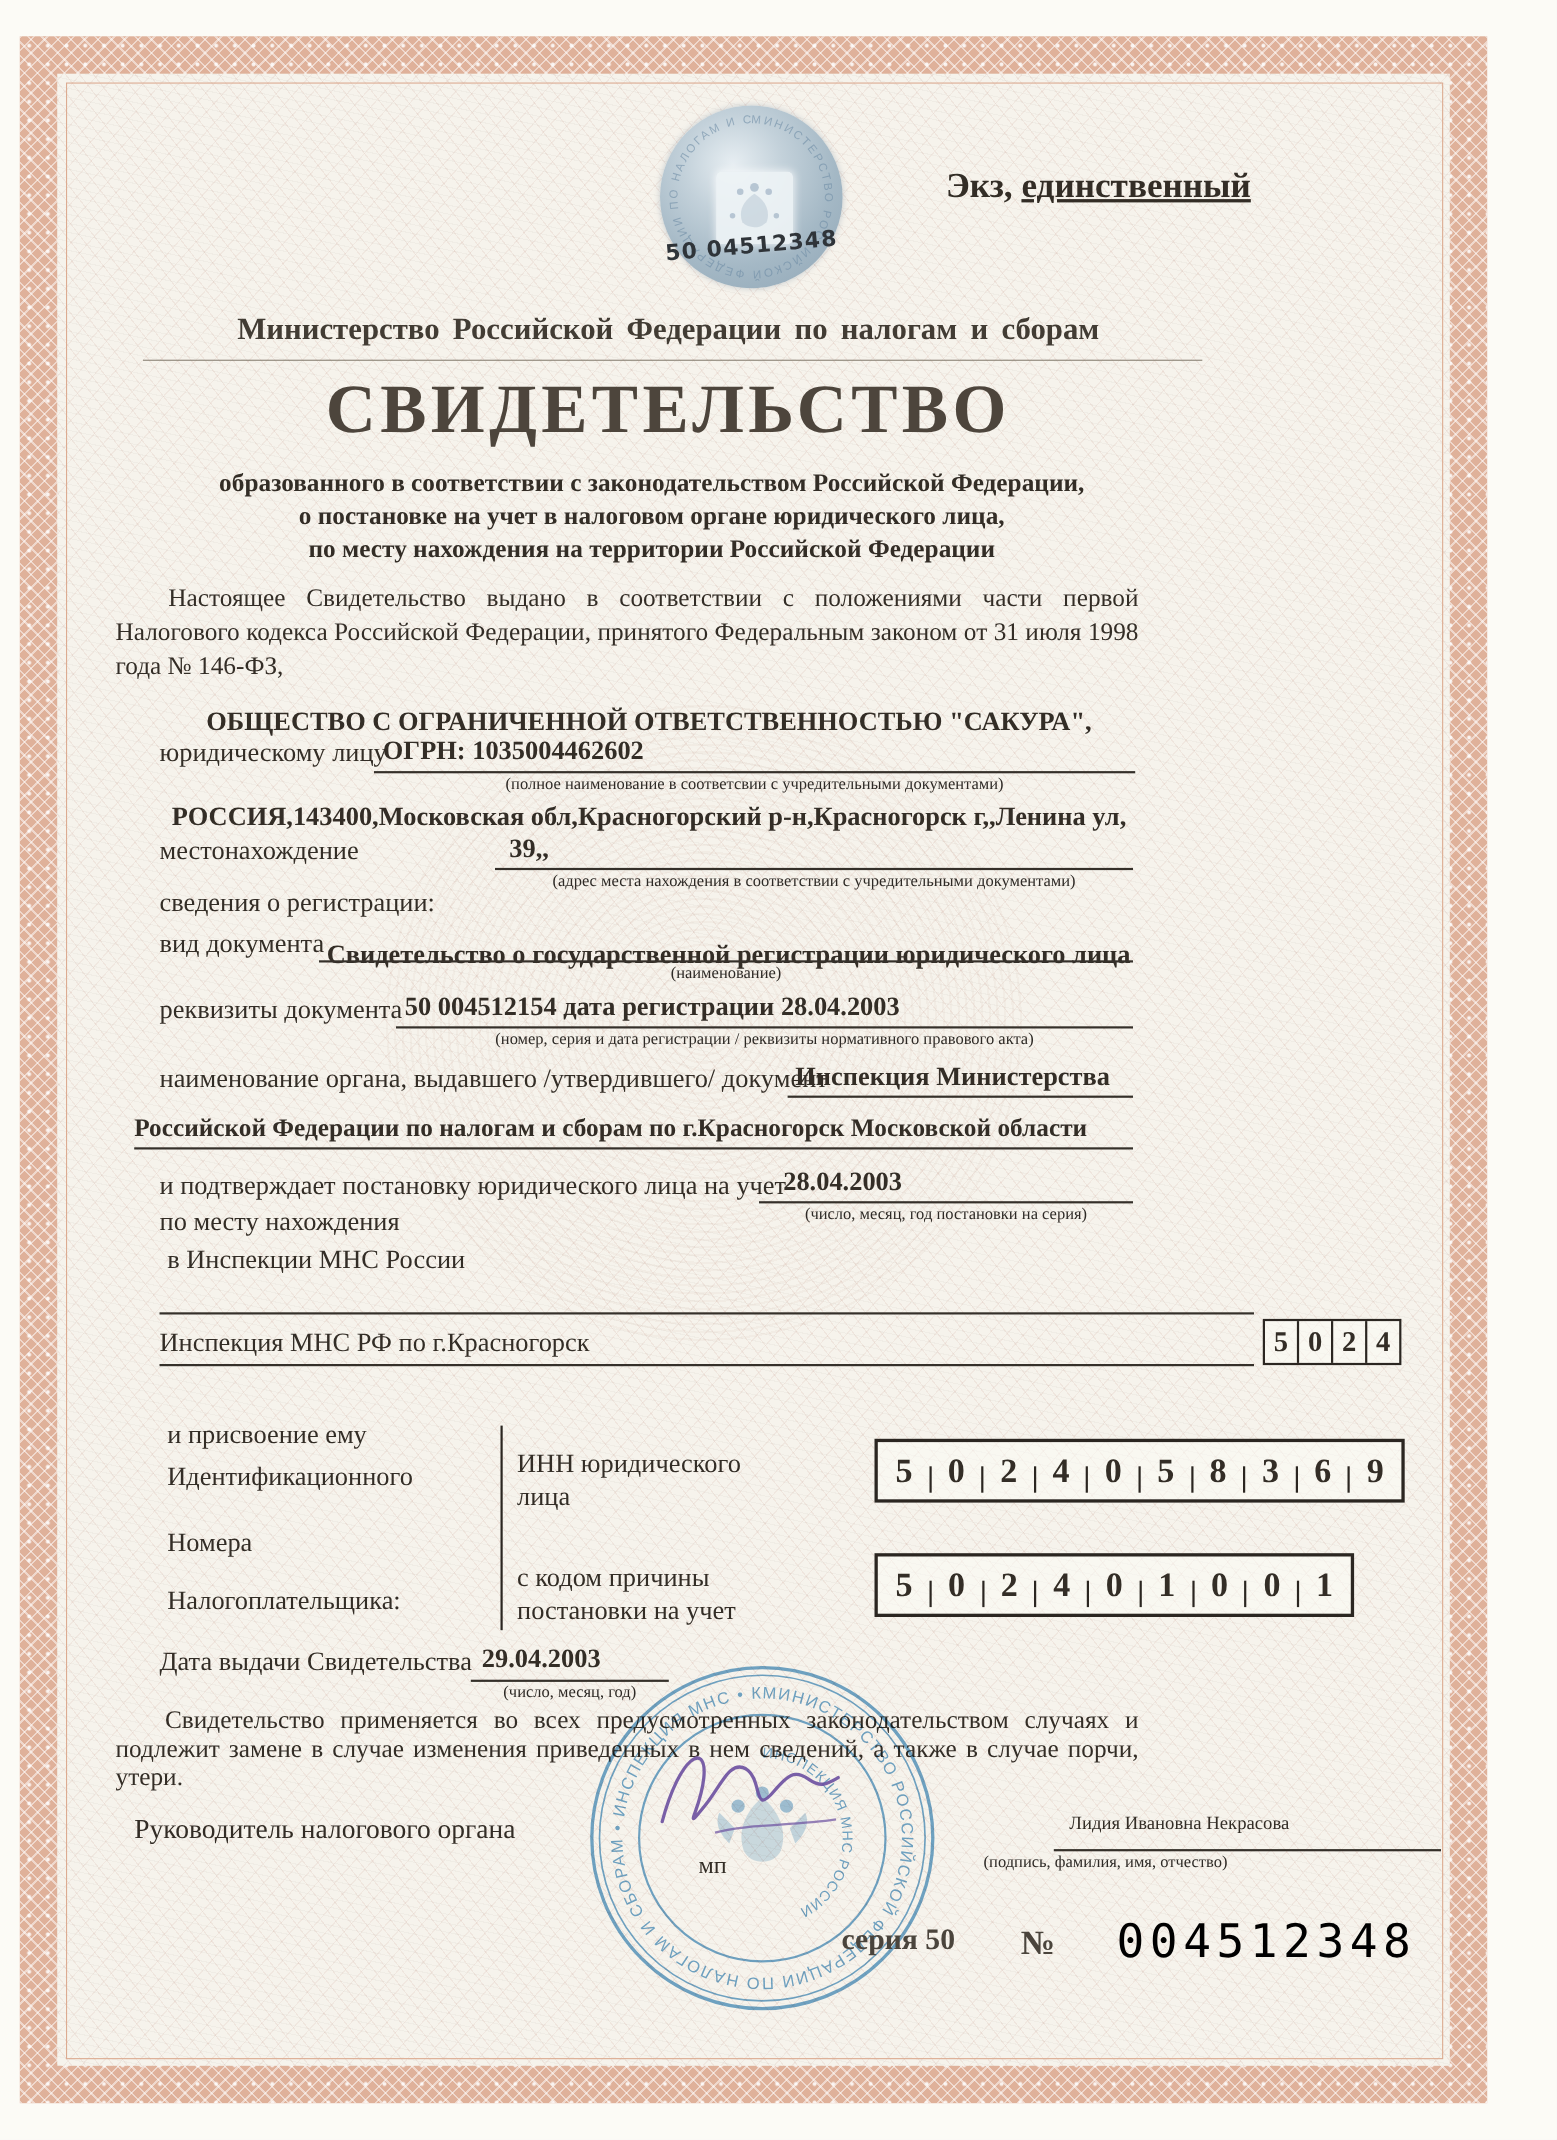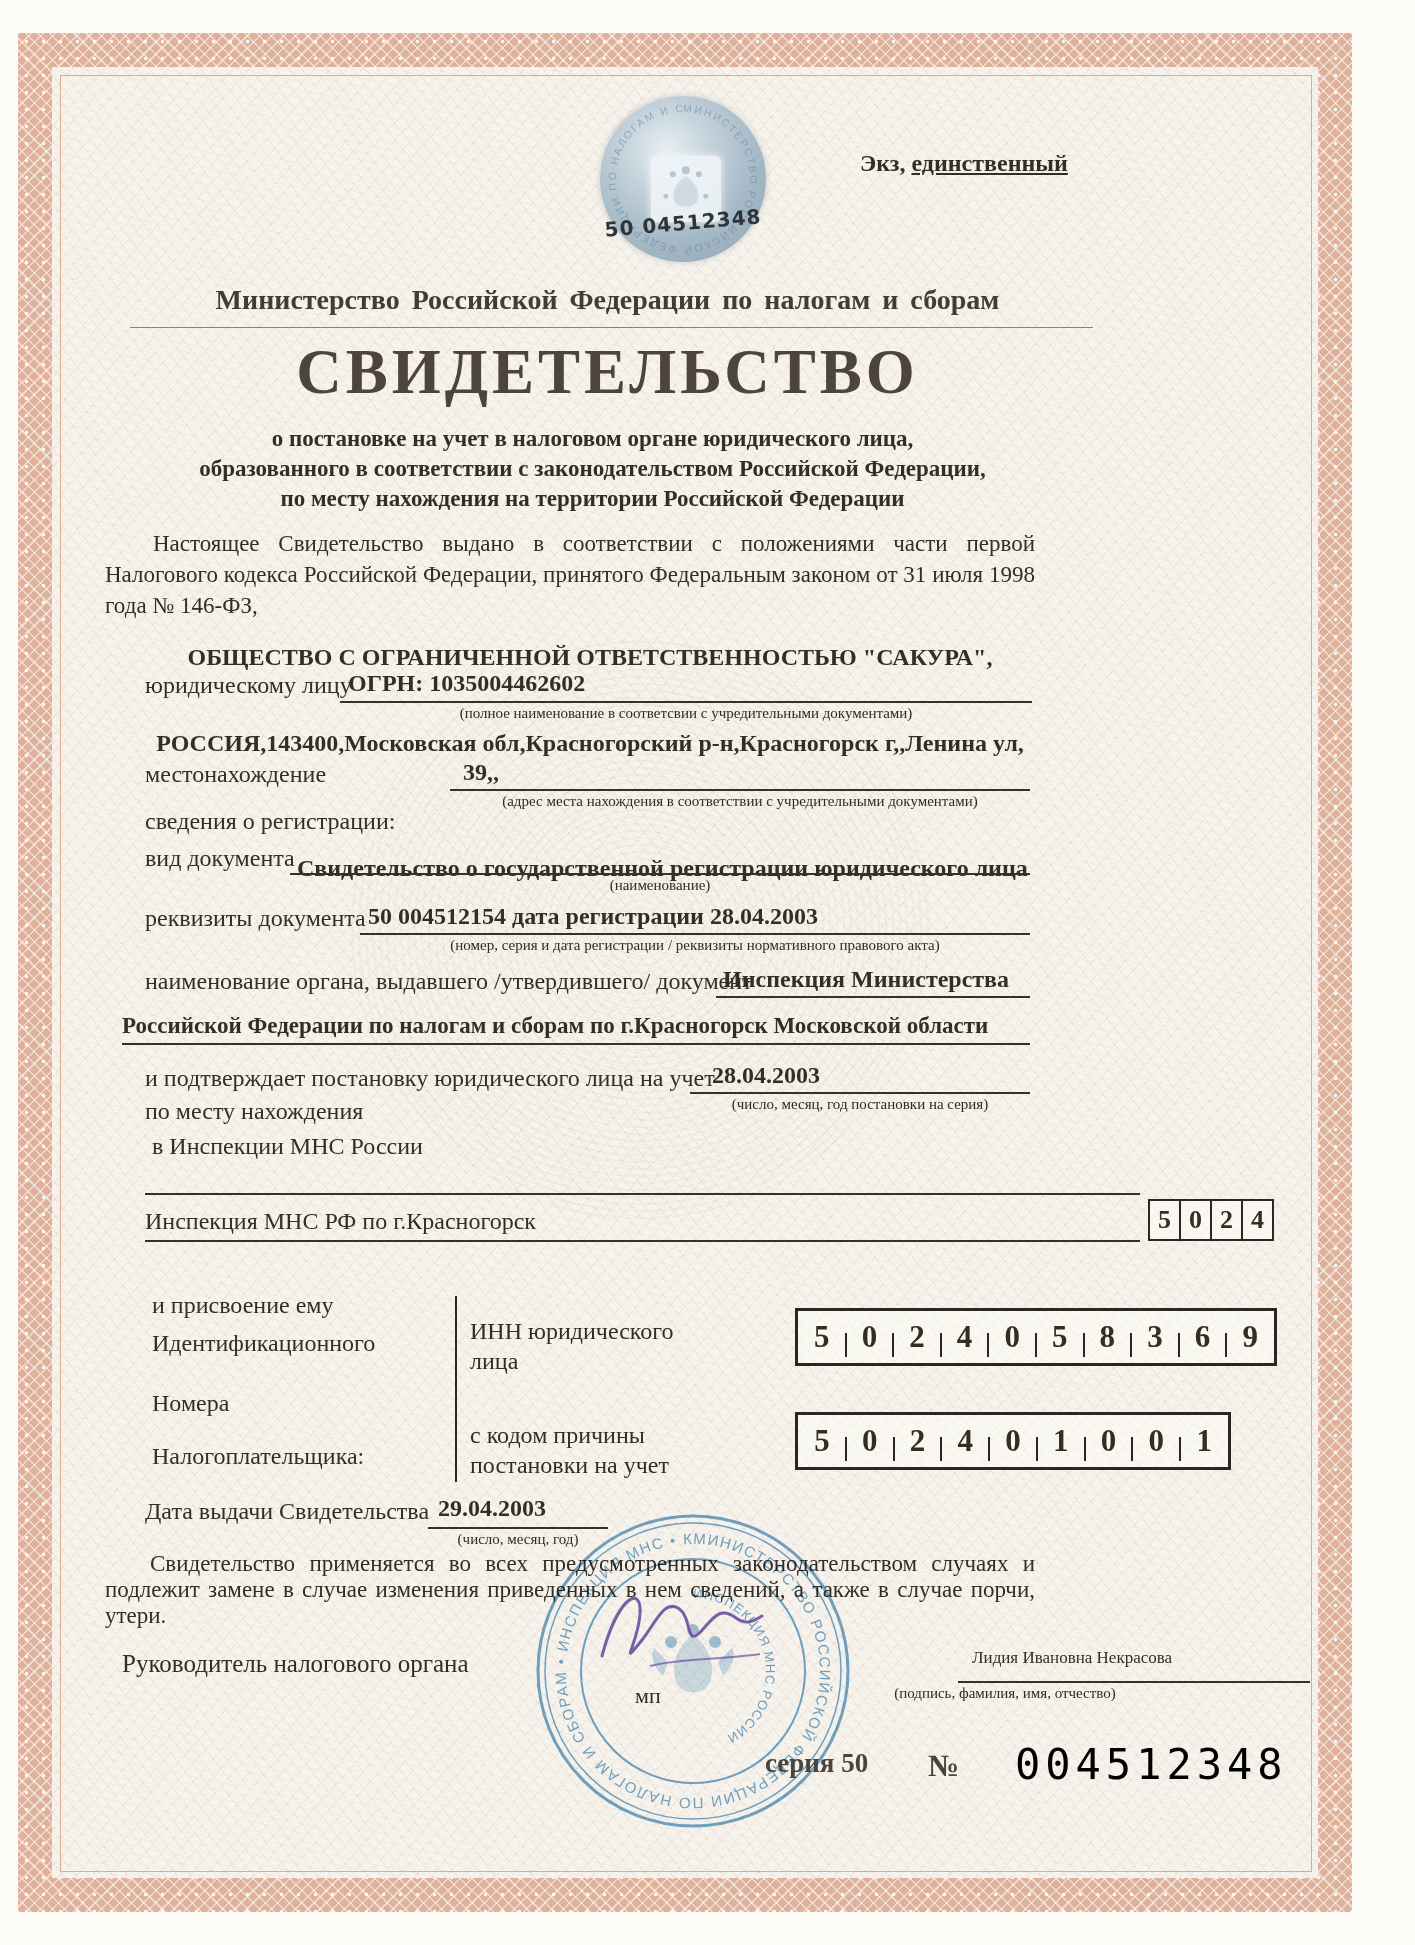--- a/index.html
+++ b/index.html
@@ -93,7 +93,7 @@
     <div class="holo-num">50 04512348</div>
   </div>
 
-  <div class="abs" style="left:860px;top:150px;font-size:24px;font-weight:bold;">
+  <div class="abs" style="left:860px;top:150px;font-size:32px;font-weight:bold;">
     <span>Экз,</span>
     <span style="text-decoration:underline;">единственный</span>
   </div>

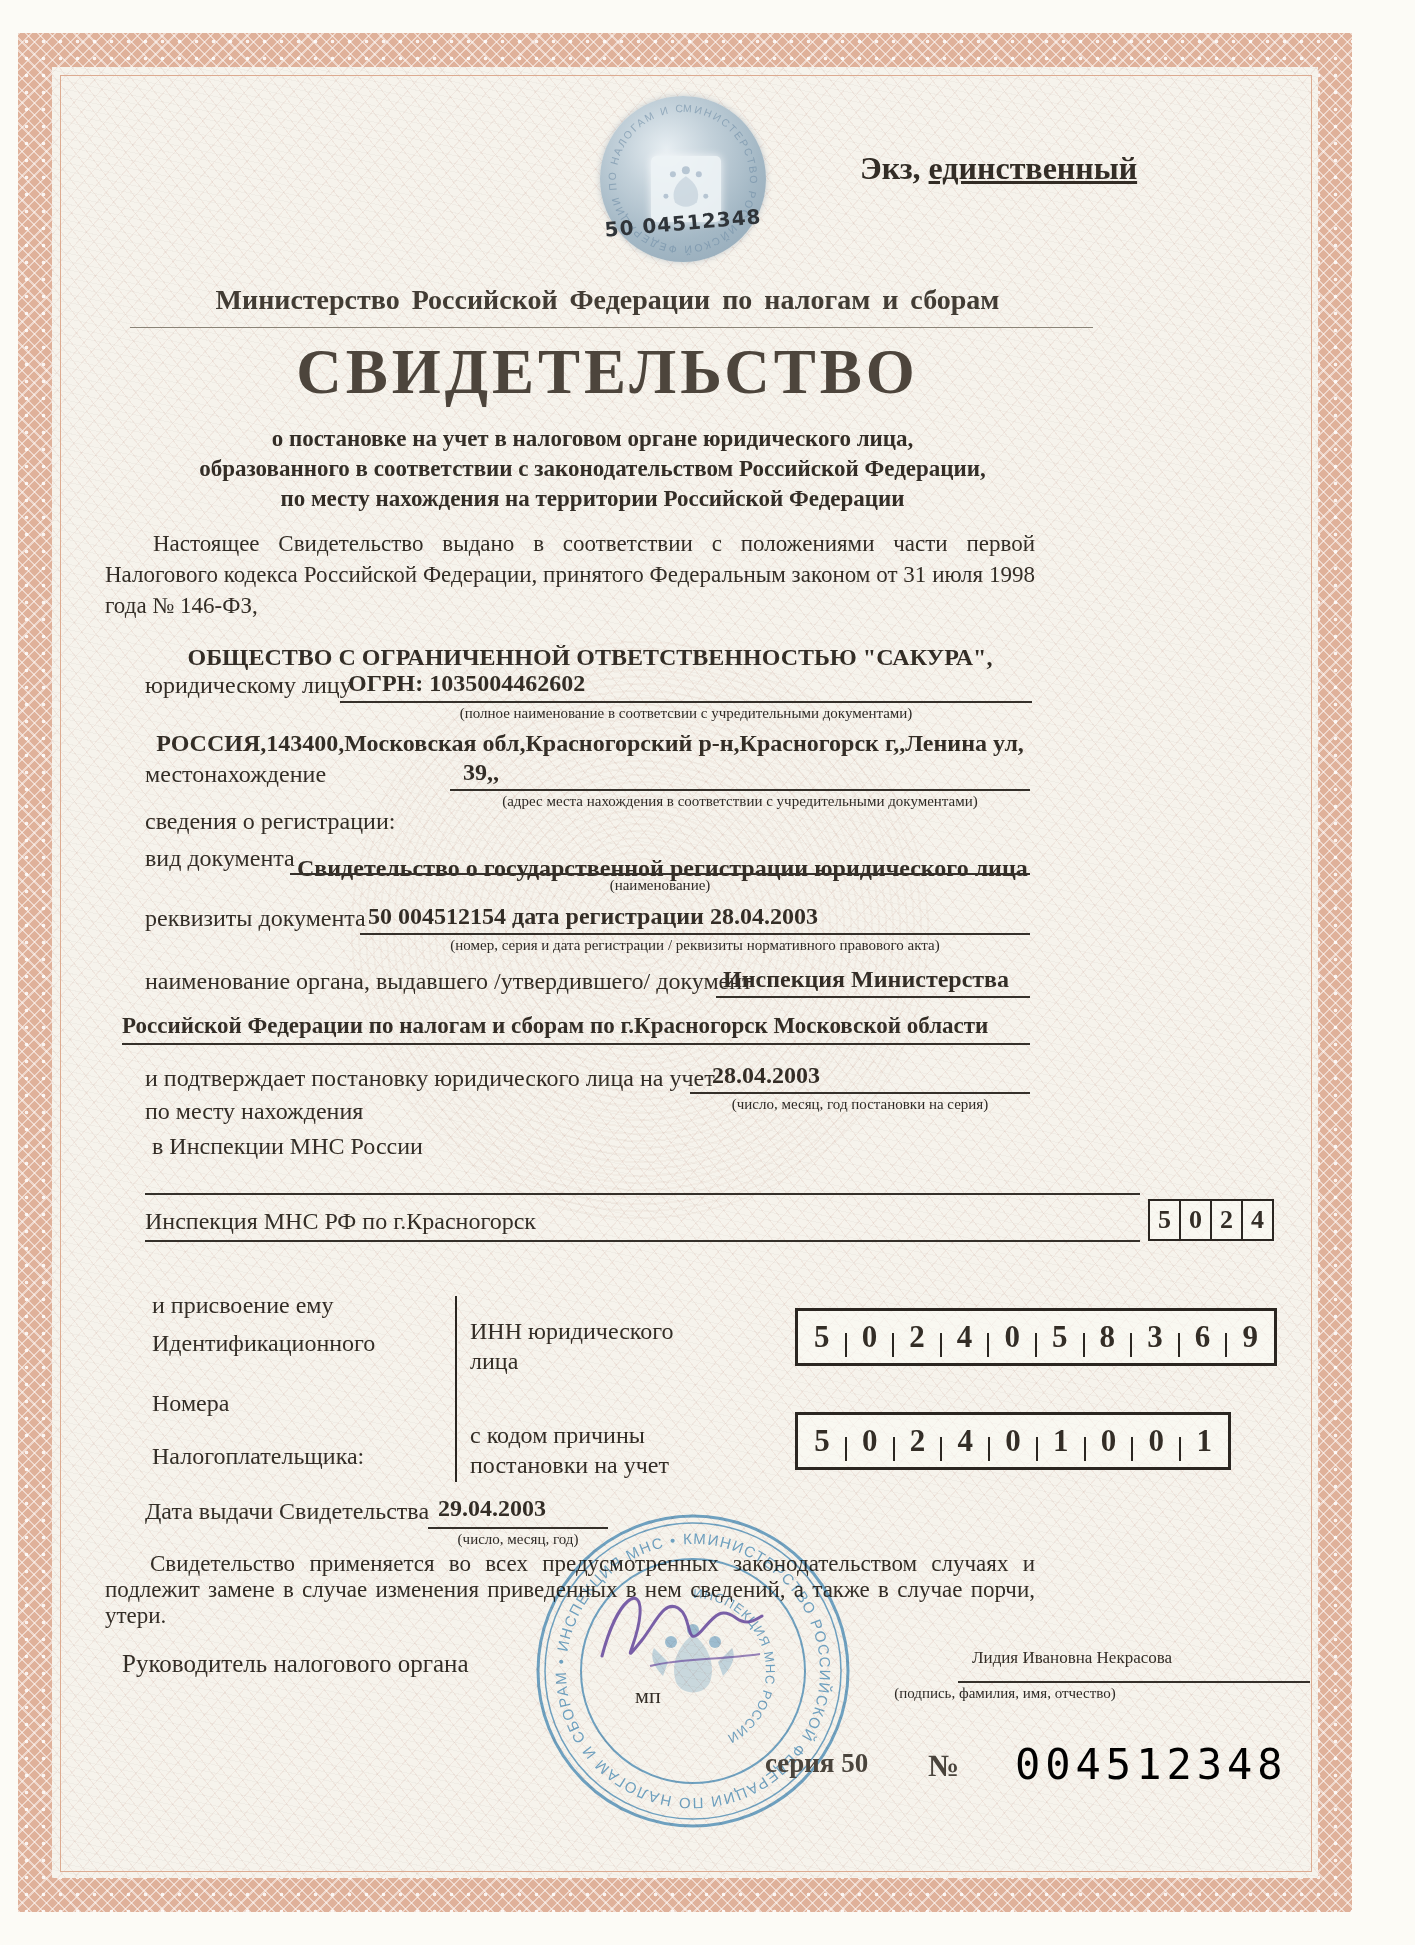--- a/index.html
+++ b/index.html
@@ -104,8 +104,8 @@
   <div class="abs ctr" style="left:125px;top:336px;width:965px;font-size:63px;font-weight:bold;letter-spacing:4px;color:#4d453c;">СВИДЕТЕЛЬСТВО</div>
 
   <div class="abs ctr" style="left:110px;top:424px;width:965px;font-size:23px;font-weight:bold;line-height:30px;white-space:normal;">
+    <div>образованного в соответствии с законодательством Российской Федерации,</div>
     <div>о постановке на учет в налоговом органе юридического лица,</div>
-    <div>образованного в соответствии с законодательством Российской Федерации,</div>
     <div>по месту нахождения на территории Российской Федерации</div>
   </div>
 

